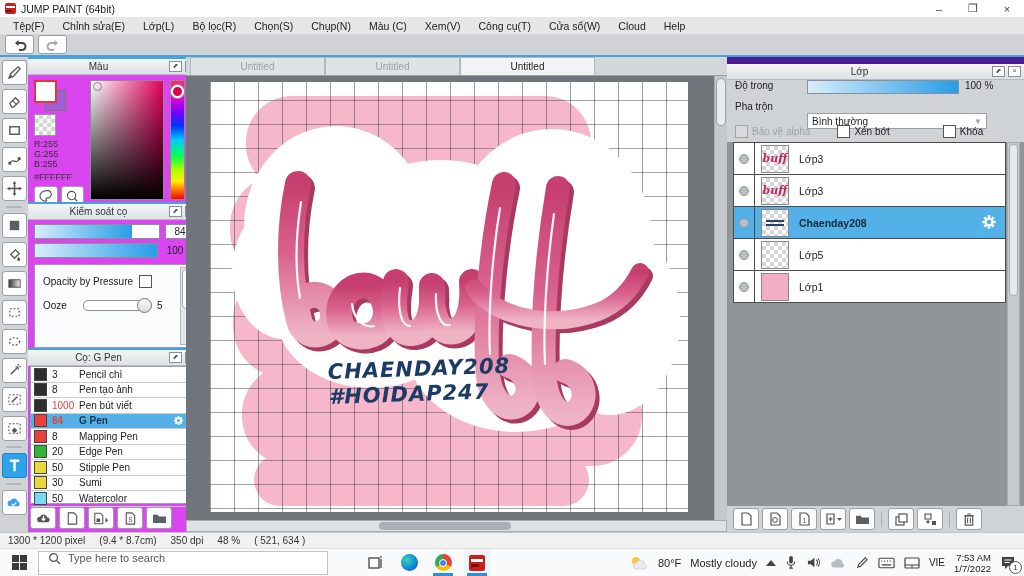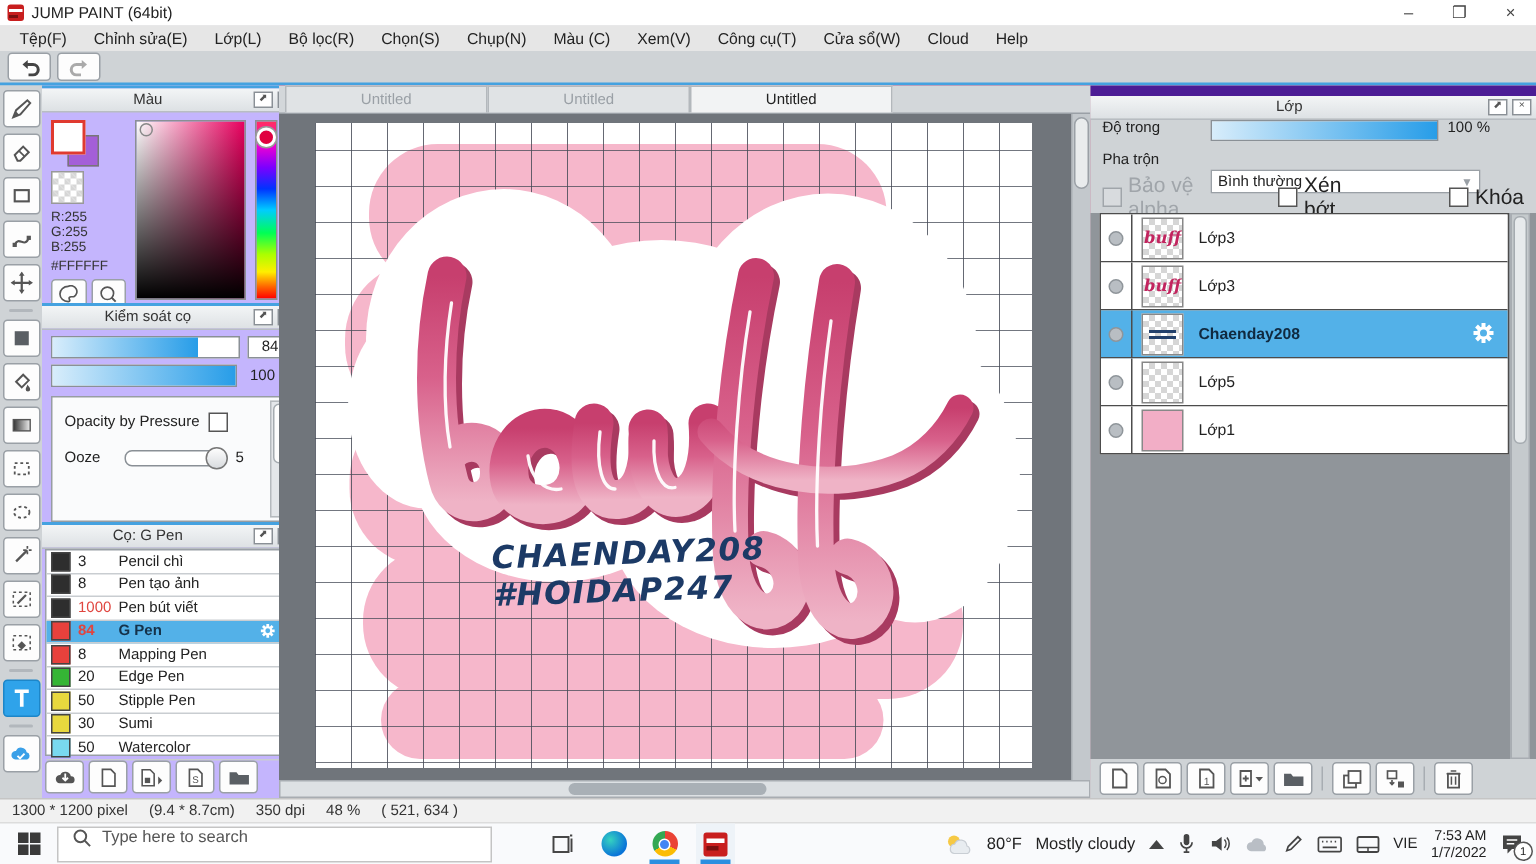--- a/index.html
+++ b/index.html
@@ -29,7 +29,7 @@
   .ic{display:block;}
   
   #leftpanels{position:absolute;left:28px;top:0;width:158px;height:100%;}
-  .panel{position:absolute;left:0;width:173px;background:#c4b5fd;border-top:2px solid #45a2e0;box-sizing:border-box;}
+  .panel{position:absolute;left:0;width:173px;background:#d946ef;border-top:2px solid #45a2e0;box-sizing:border-box;}
   .phead{height:15px;display:flex;align-items:center;background:linear-gradient(#f3f5f6,#dde1e4);border-bottom:1px solid #b8bdc2;}
   .phead .pt{flex:1;text-align:center;font-size:10px;color:#333;}
   .pbtn{width:11px;height:9px;border:1px solid #8a9096;background:#fff;margin-right:3px;font-size:7px;line-height:7px;text-align:center;color:#555;}

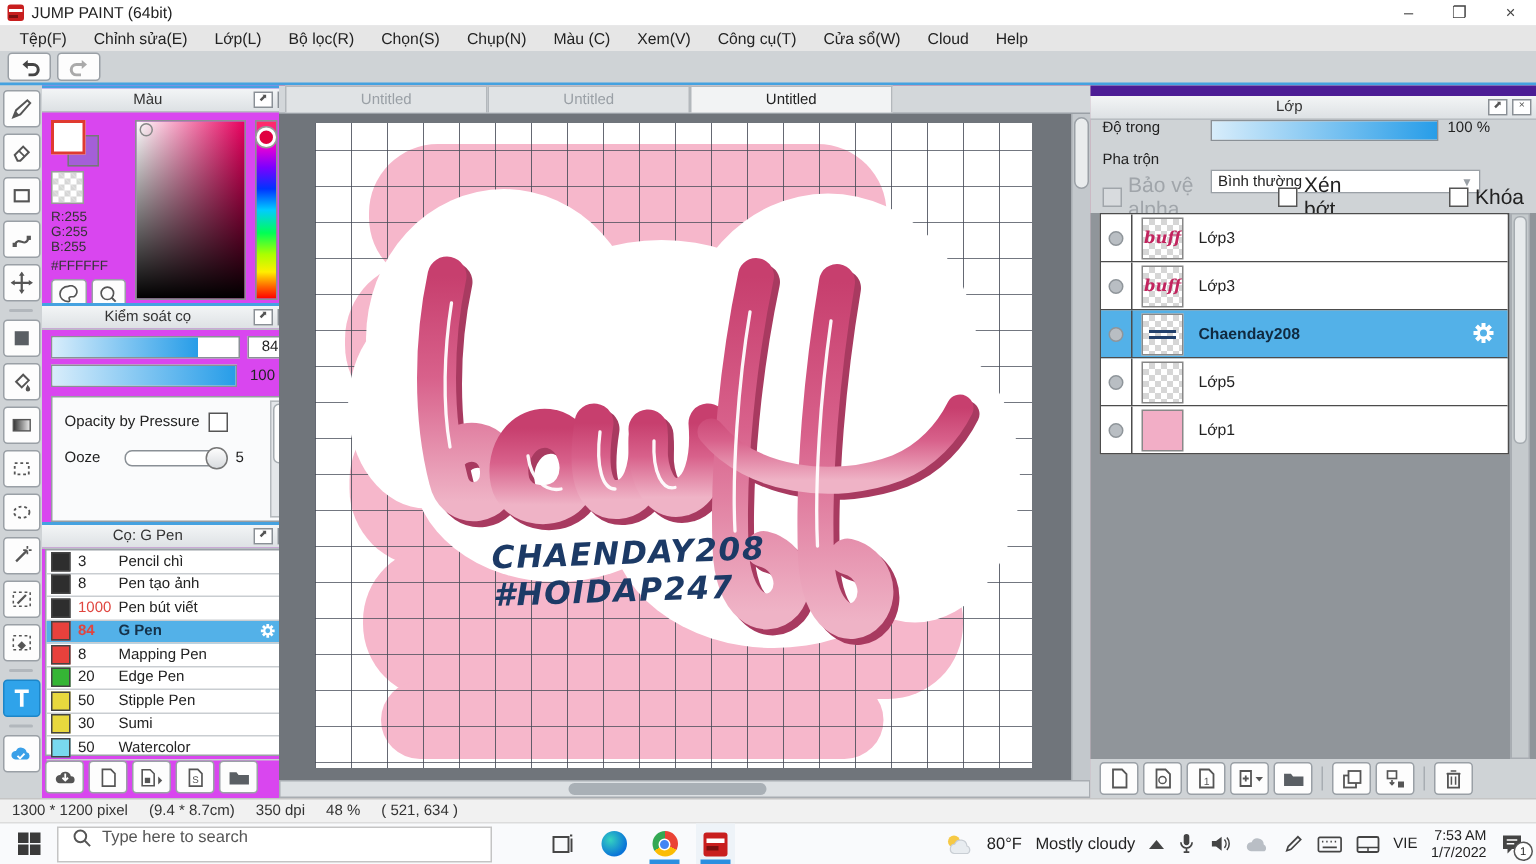--- a/index.html
+++ b/index.html
@@ -97,7 +97,7 @@
   .lp-slider .fill{position:absolute;inset:0;background:linear-gradient(to right,#d8edfb,#279de8);}
   .lp-select{width:170px;height:14px;background:#fff;border:1px solid #9aa0a6;font-size:10px;display:flex;align-items:center;padding:0 4px;justify-content:space-between;color:#222;margin-top:12px;}
   .lp-select .car{color:#9aa0a6;font-size:8px;}
-  .lp-checks{display:flex;align-items:center;height:18px;padding:0 8px;gap:5px;font-size:14px;}
+  .lp-checks{display:flex;align-items:center;height:18px;padding:0 8px;gap:5px;font-size:10px;}
   .lp-checks .grp{display:flex;align-items:center;gap:4px;}
   .dis{color:#a0a5aa;}
   .chk.dis{background:#d8dbde;border-color:#a0a5aa;}

